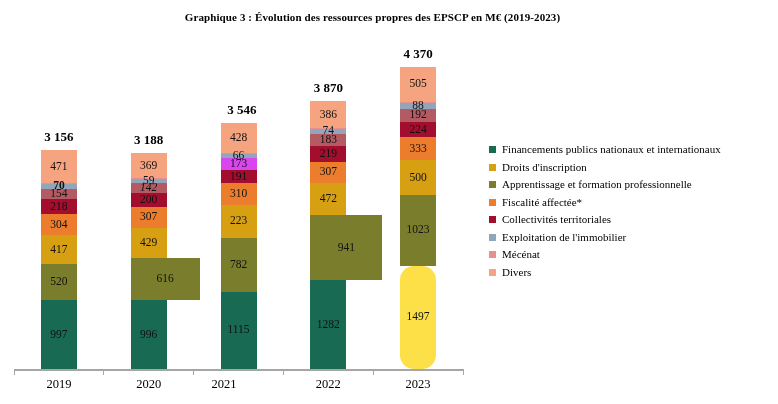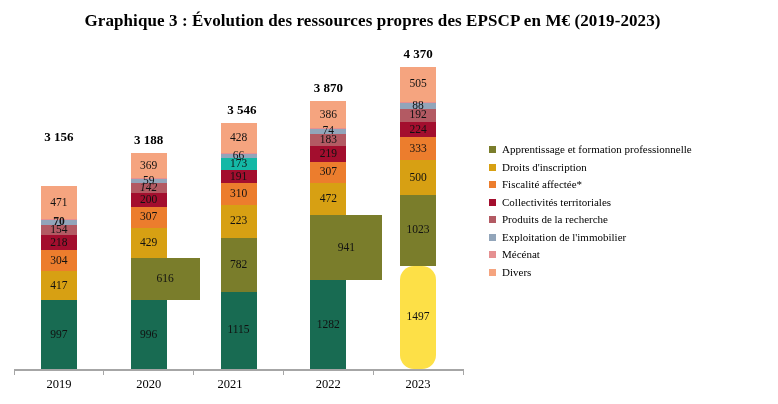--- a/index.html
+++ b/index.html
@@ -17,7 +17,7 @@
     left: 0;
     width: 745px;
     text-align: center;
-    font-size: 17px;
+    font-size: 11px;
     font-weight: 700;
     color: #000000;
     letter-spacing: 0.1px;

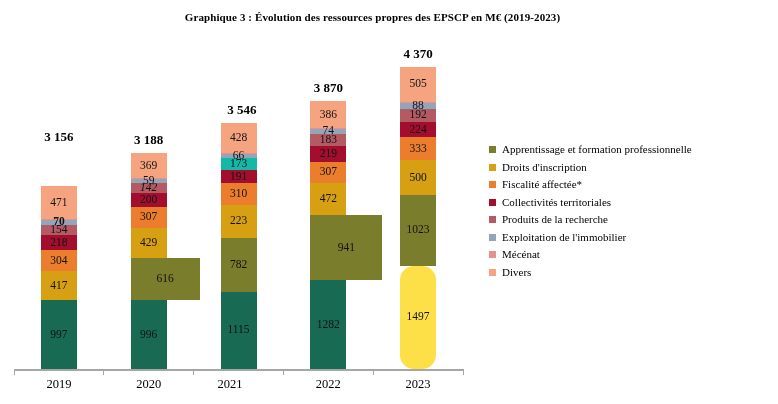--- a/index.html
+++ b/index.html
@@ -105,6 +105,10 @@
   <div id="plot-area"></div>
   <div id="legend">
       <div class="legend-item">
+        <span class="legend-swatch" style="background: rgb(24, 107, 82);"></span>
+        <span class="legend-label">Financements publics nationaux et internationaux</span>
+      </div>
+      <div class="legend-item">
         <span class="legend-swatch" style="background: rgb(122, 125, 43);"></span>
         <span class="legend-label">Apprentissage et formation professionnelle</span>
       </div>

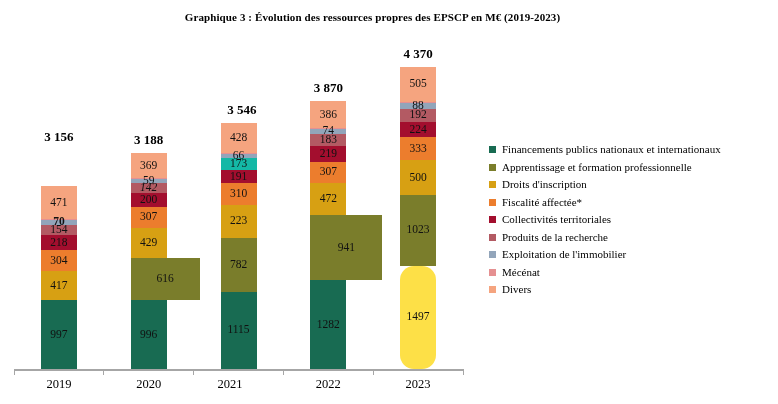--- a/index.html
+++ b/index.html
@@ -219,7 +219,7 @@
       <div class="bar-segment" style="flex-basis: 13.1995px; background: rgb(163, 14, 46);">
         <div class="seg-label">191</div>
       </div>
-      <div class="bar-segment" style="flex-basis: 11.9556px; background: #14b8a6;">
+      <div class="bar-segment" style="flex-basis: 11.9556px; background: #d946ef;">
         <div class="seg-label">173</div>
       </div>
       <div class="bar-segment" style="flex-basis: 4.5611px; background: rgb(146, 165, 186);">

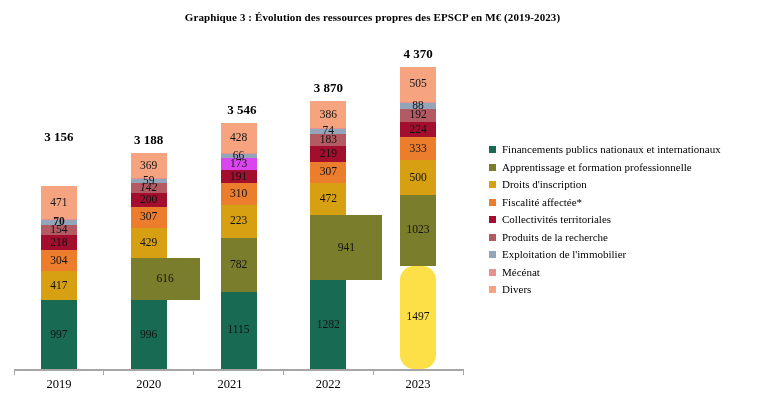--- a/index.html
+++ b/index.html
@@ -109,12 +109,12 @@
         <span class="legend-label">Financements publics nationaux et internationaux</span>
       </div>
       <div class="legend-item">
+        <span class="legend-swatch" style="background: rgb(215, 160, 19);"></span>
+        <span class="legend-label">Droits d'inscription</span>
+      </div>
+      <div class="legend-item">
         <span class="legend-swatch" style="background: rgb(122, 125, 43);"></span>
         <span class="legend-label">Apprentissage et formation professionnelle</span>
-      </div>
-      <div class="legend-item">
-        <span class="legend-swatch" style="background: rgb(215, 160, 19);"></span>
-        <span class="legend-label">Droits d'inscription</span>
       </div>
       <div class="legend-item">
         <span class="legend-swatch" style="background: rgb(236, 125, 45);"></span>

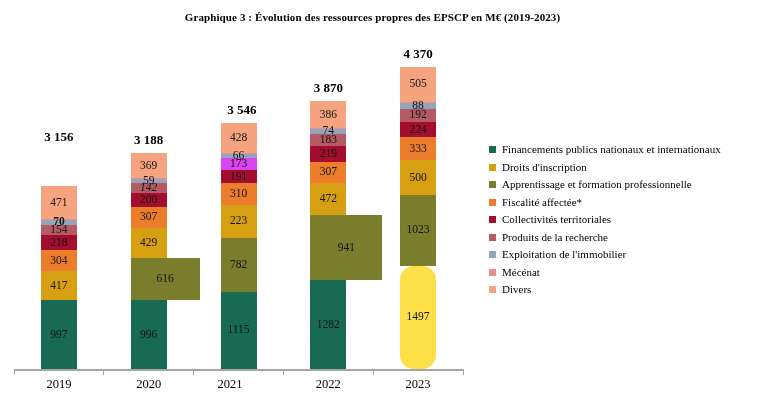--- a/index.html
+++ b/index.html
@@ -125,10 +125,6 @@
         <span class="legend-label">Collectivités territoriales</span>
       </div>
       <div class="legend-item">
-        <span class="legend-swatch" style="background: rgb(179, 90, 99);"></span>
-        <span class="legend-label">Produits de la recherche</span>
-      </div>
-      <div class="legend-item">
         <span class="legend-swatch" style="background: rgb(146, 165, 186);"></span>
         <span class="legend-label">Exploitation de l'immobilier</span>
       </div>

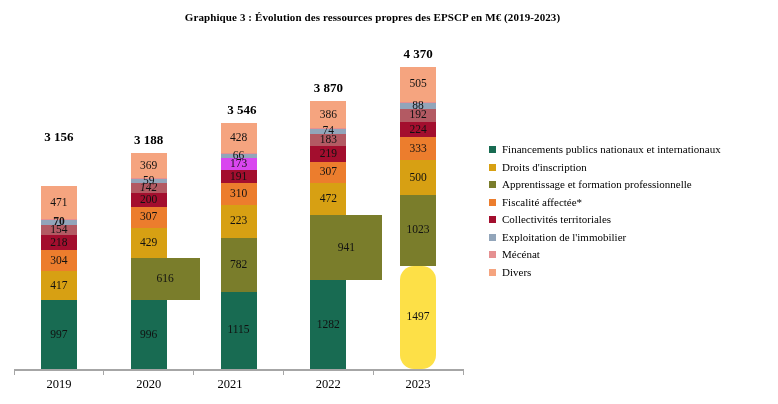--- a/index.html
+++ b/index.html
@@ -148,6 +148,9 @@
       <div class="bar-segment" style="flex-basis: 68.9002px; background: rgb(24, 107, 82);">
         <div class="seg-label">997</div>
       </div>
+      <div class="bar-segment" style="flex-basis: 35.9359px; background: rgb(122, 125, 43);">
+        <div class="seg-label">520</div>
+      </div>
       <div class="bar-segment" style="flex-basis: 28.8178px; background: rgb(215, 160, 19);">
         <div class="seg-label">417</div>
       </div>

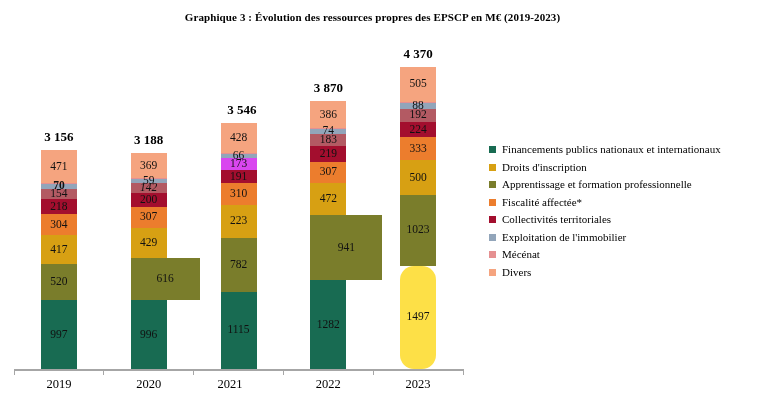--- a/index.html
+++ b/index.html
@@ -230,7 +230,7 @@
       </div>
     </div>
     <div class="total-label" style="left: 197px; width: 89.8px; top: 102.352px;">3 546</div>
-    <div class="x-label" style="left: 185px; width: 89.8px; top: 377px;">2021</div>
+    <div class="x-label" style="left: 179px; width: 89.8px; top: 377px;">2021</div>
     <div class="bar" style="left: 310.3px; width: 36px; top: 101.168px; height: 267.832px;">
       <div class="bar-segment" style="flex-basis: 88.5959px; background: rgb(24, 107, 82);">
         <div class="seg-label">1282</div>

